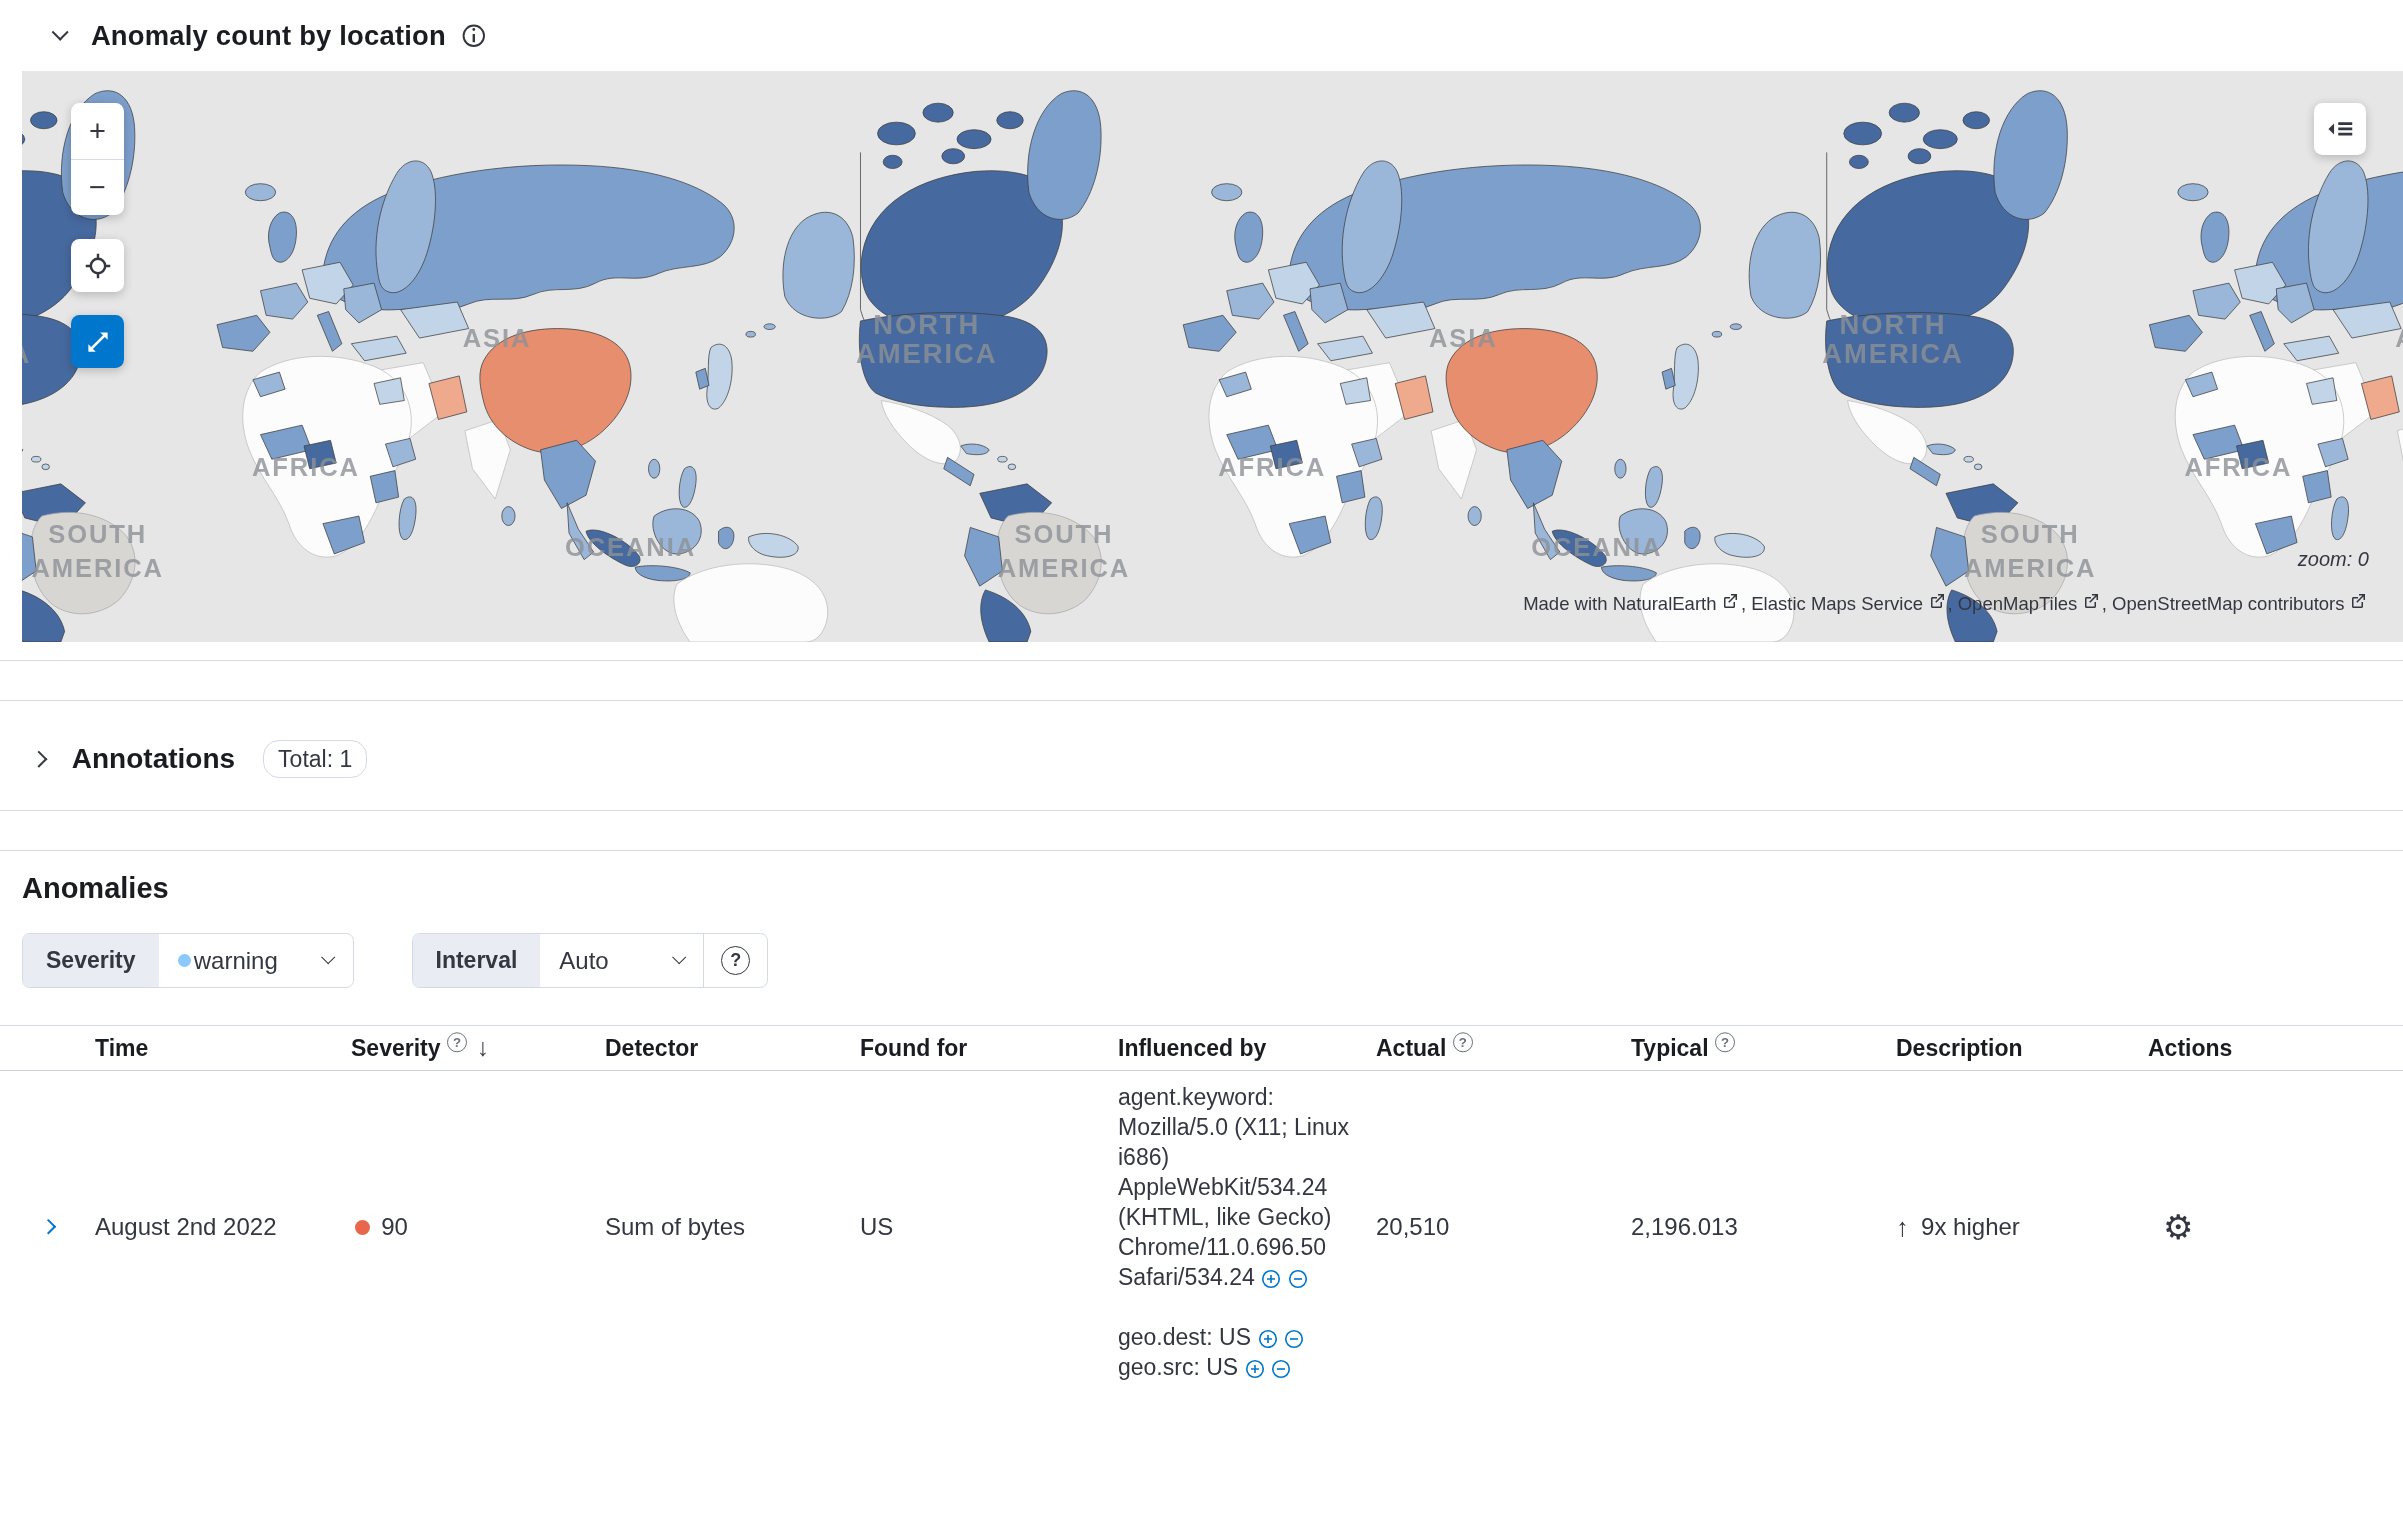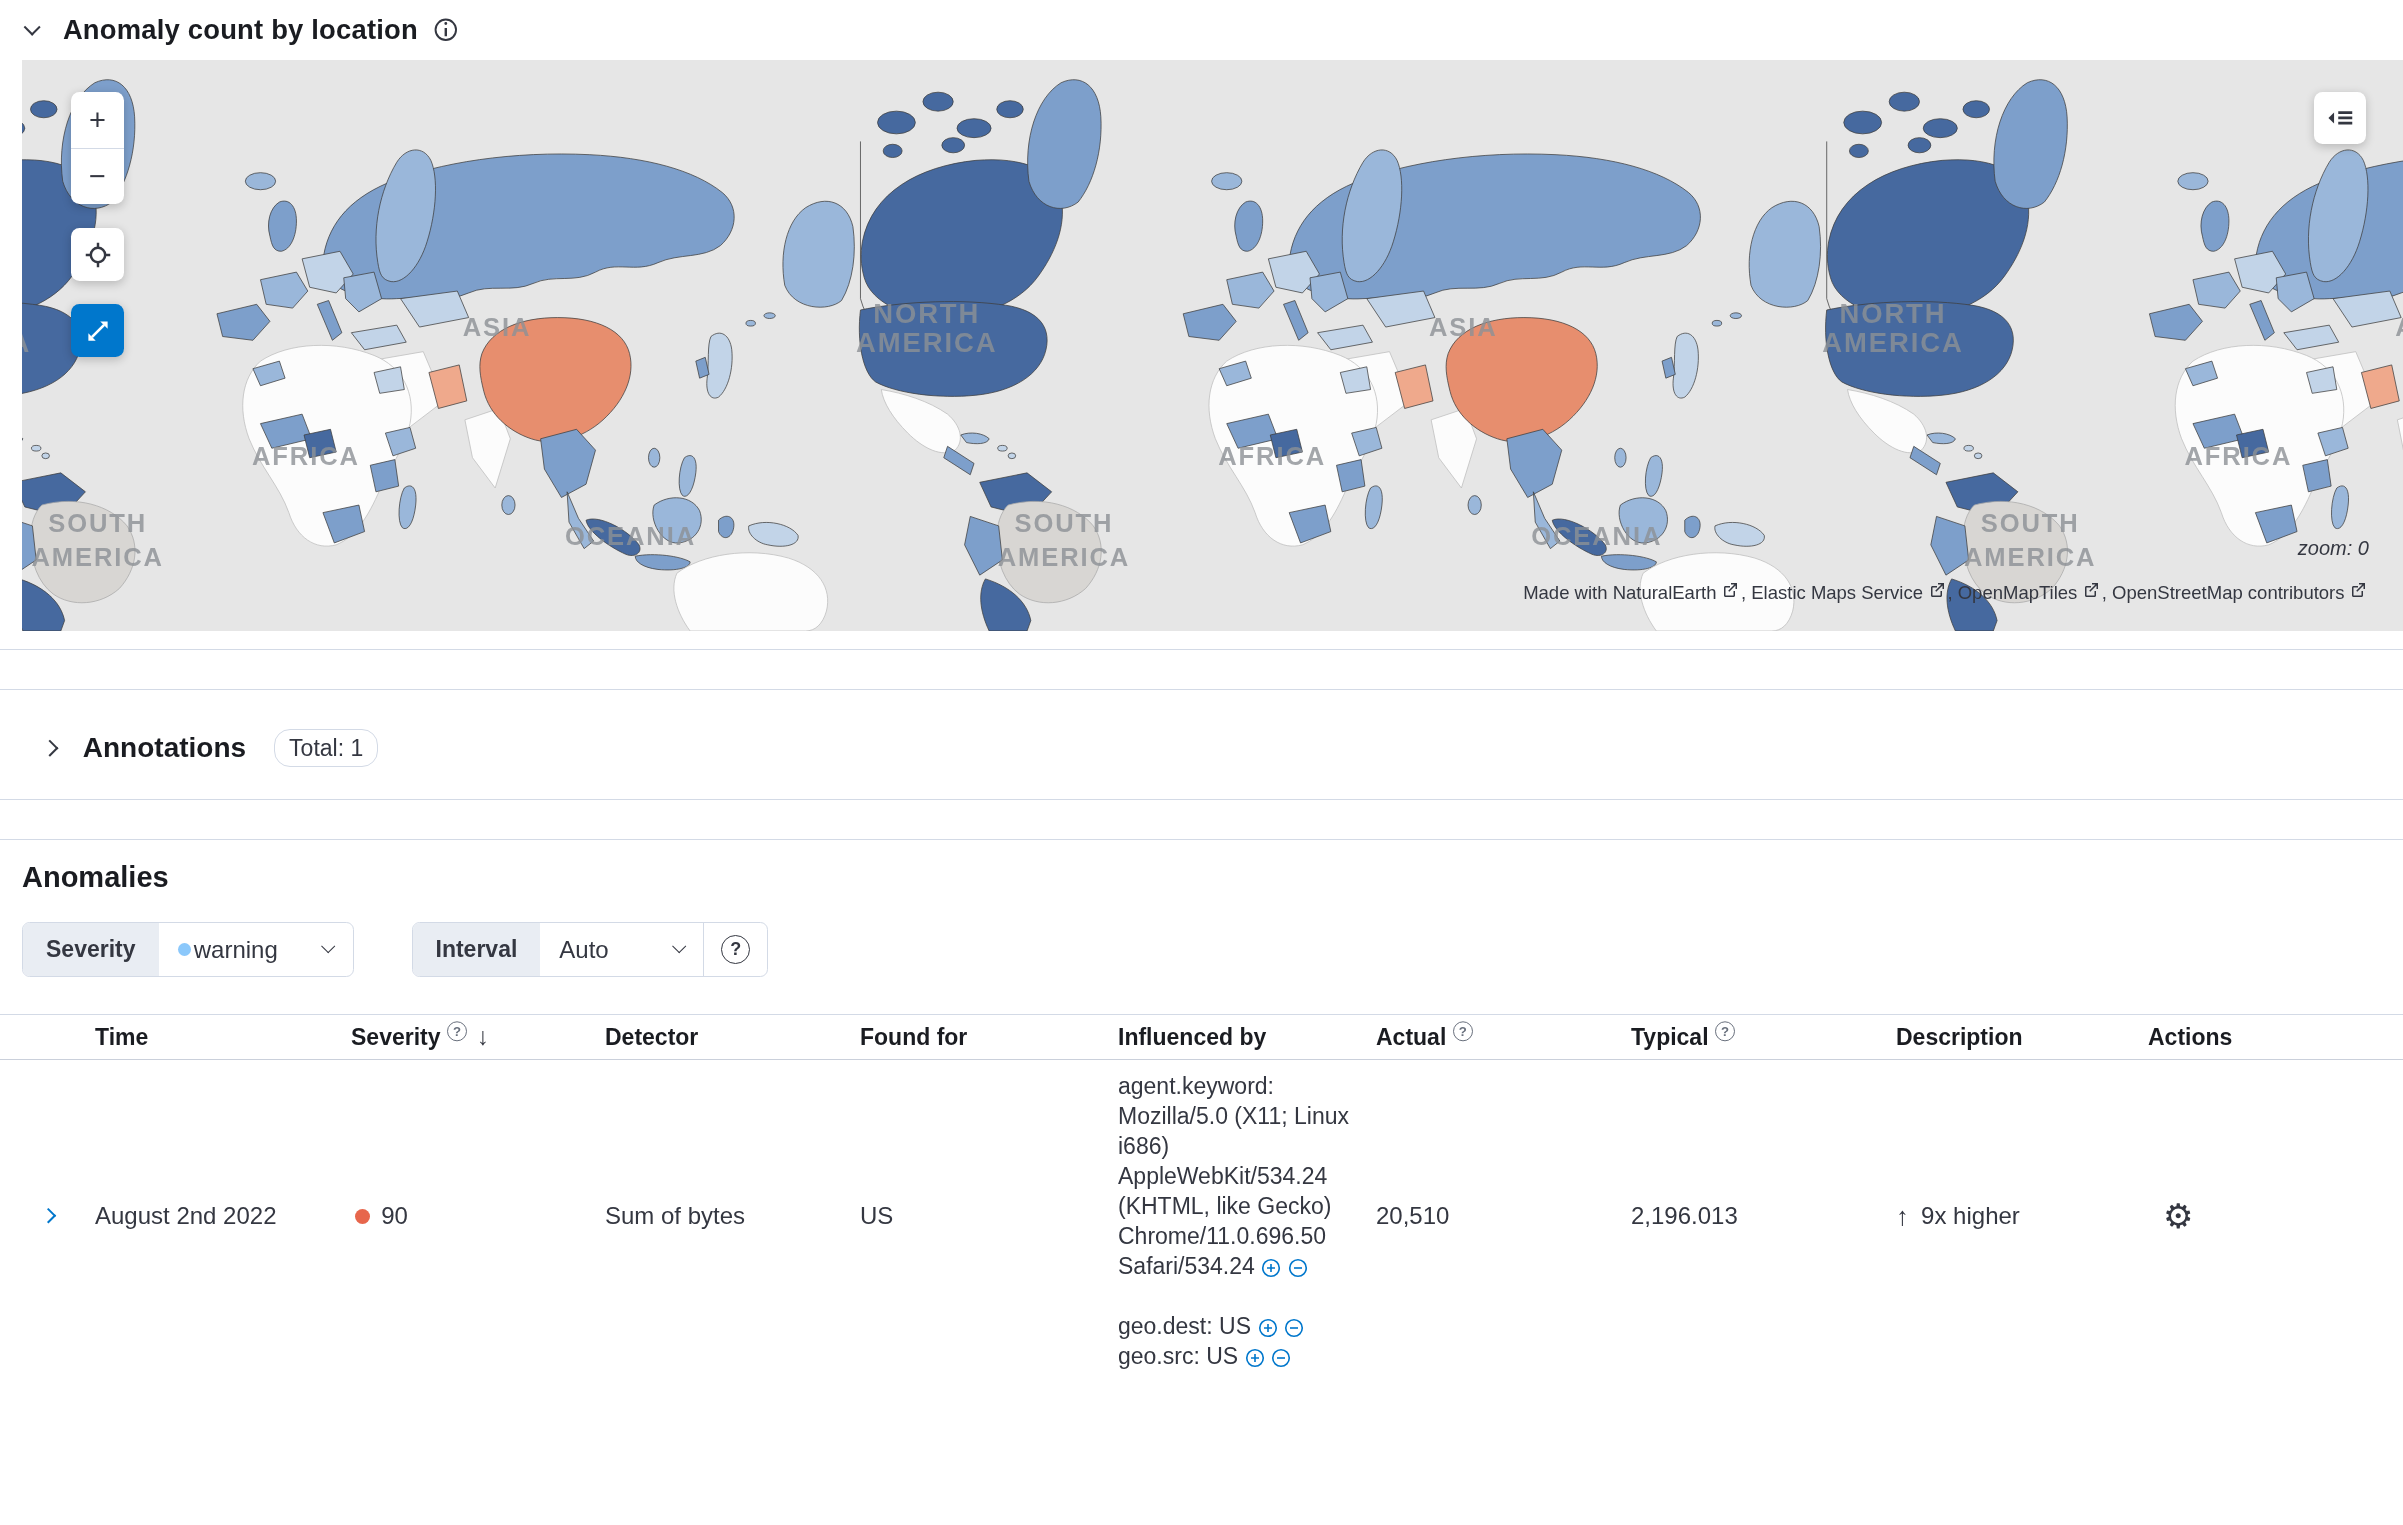--- a/index.html
+++ b/index.html
@@ -16,7 +16,7 @@
   .dot{display:inline-block; border-radius:50%;}
 
   
-  .map-header{height:60px; display:flex; align-items:center; padding-left:26px;}
+  .map-header{height:71px; display:flex; align-items:center; padding-left:54px;}
   .map-header .chev{color:#343741;}
   .map-header h1{font-size:27.4px; color:var(--title,#1a1c21); margin-left:24.6px; letter-spacing:0.2px;}
   .info-ic{width:25.6px; height:25.6px; margin-left:15px; color:#343741;}

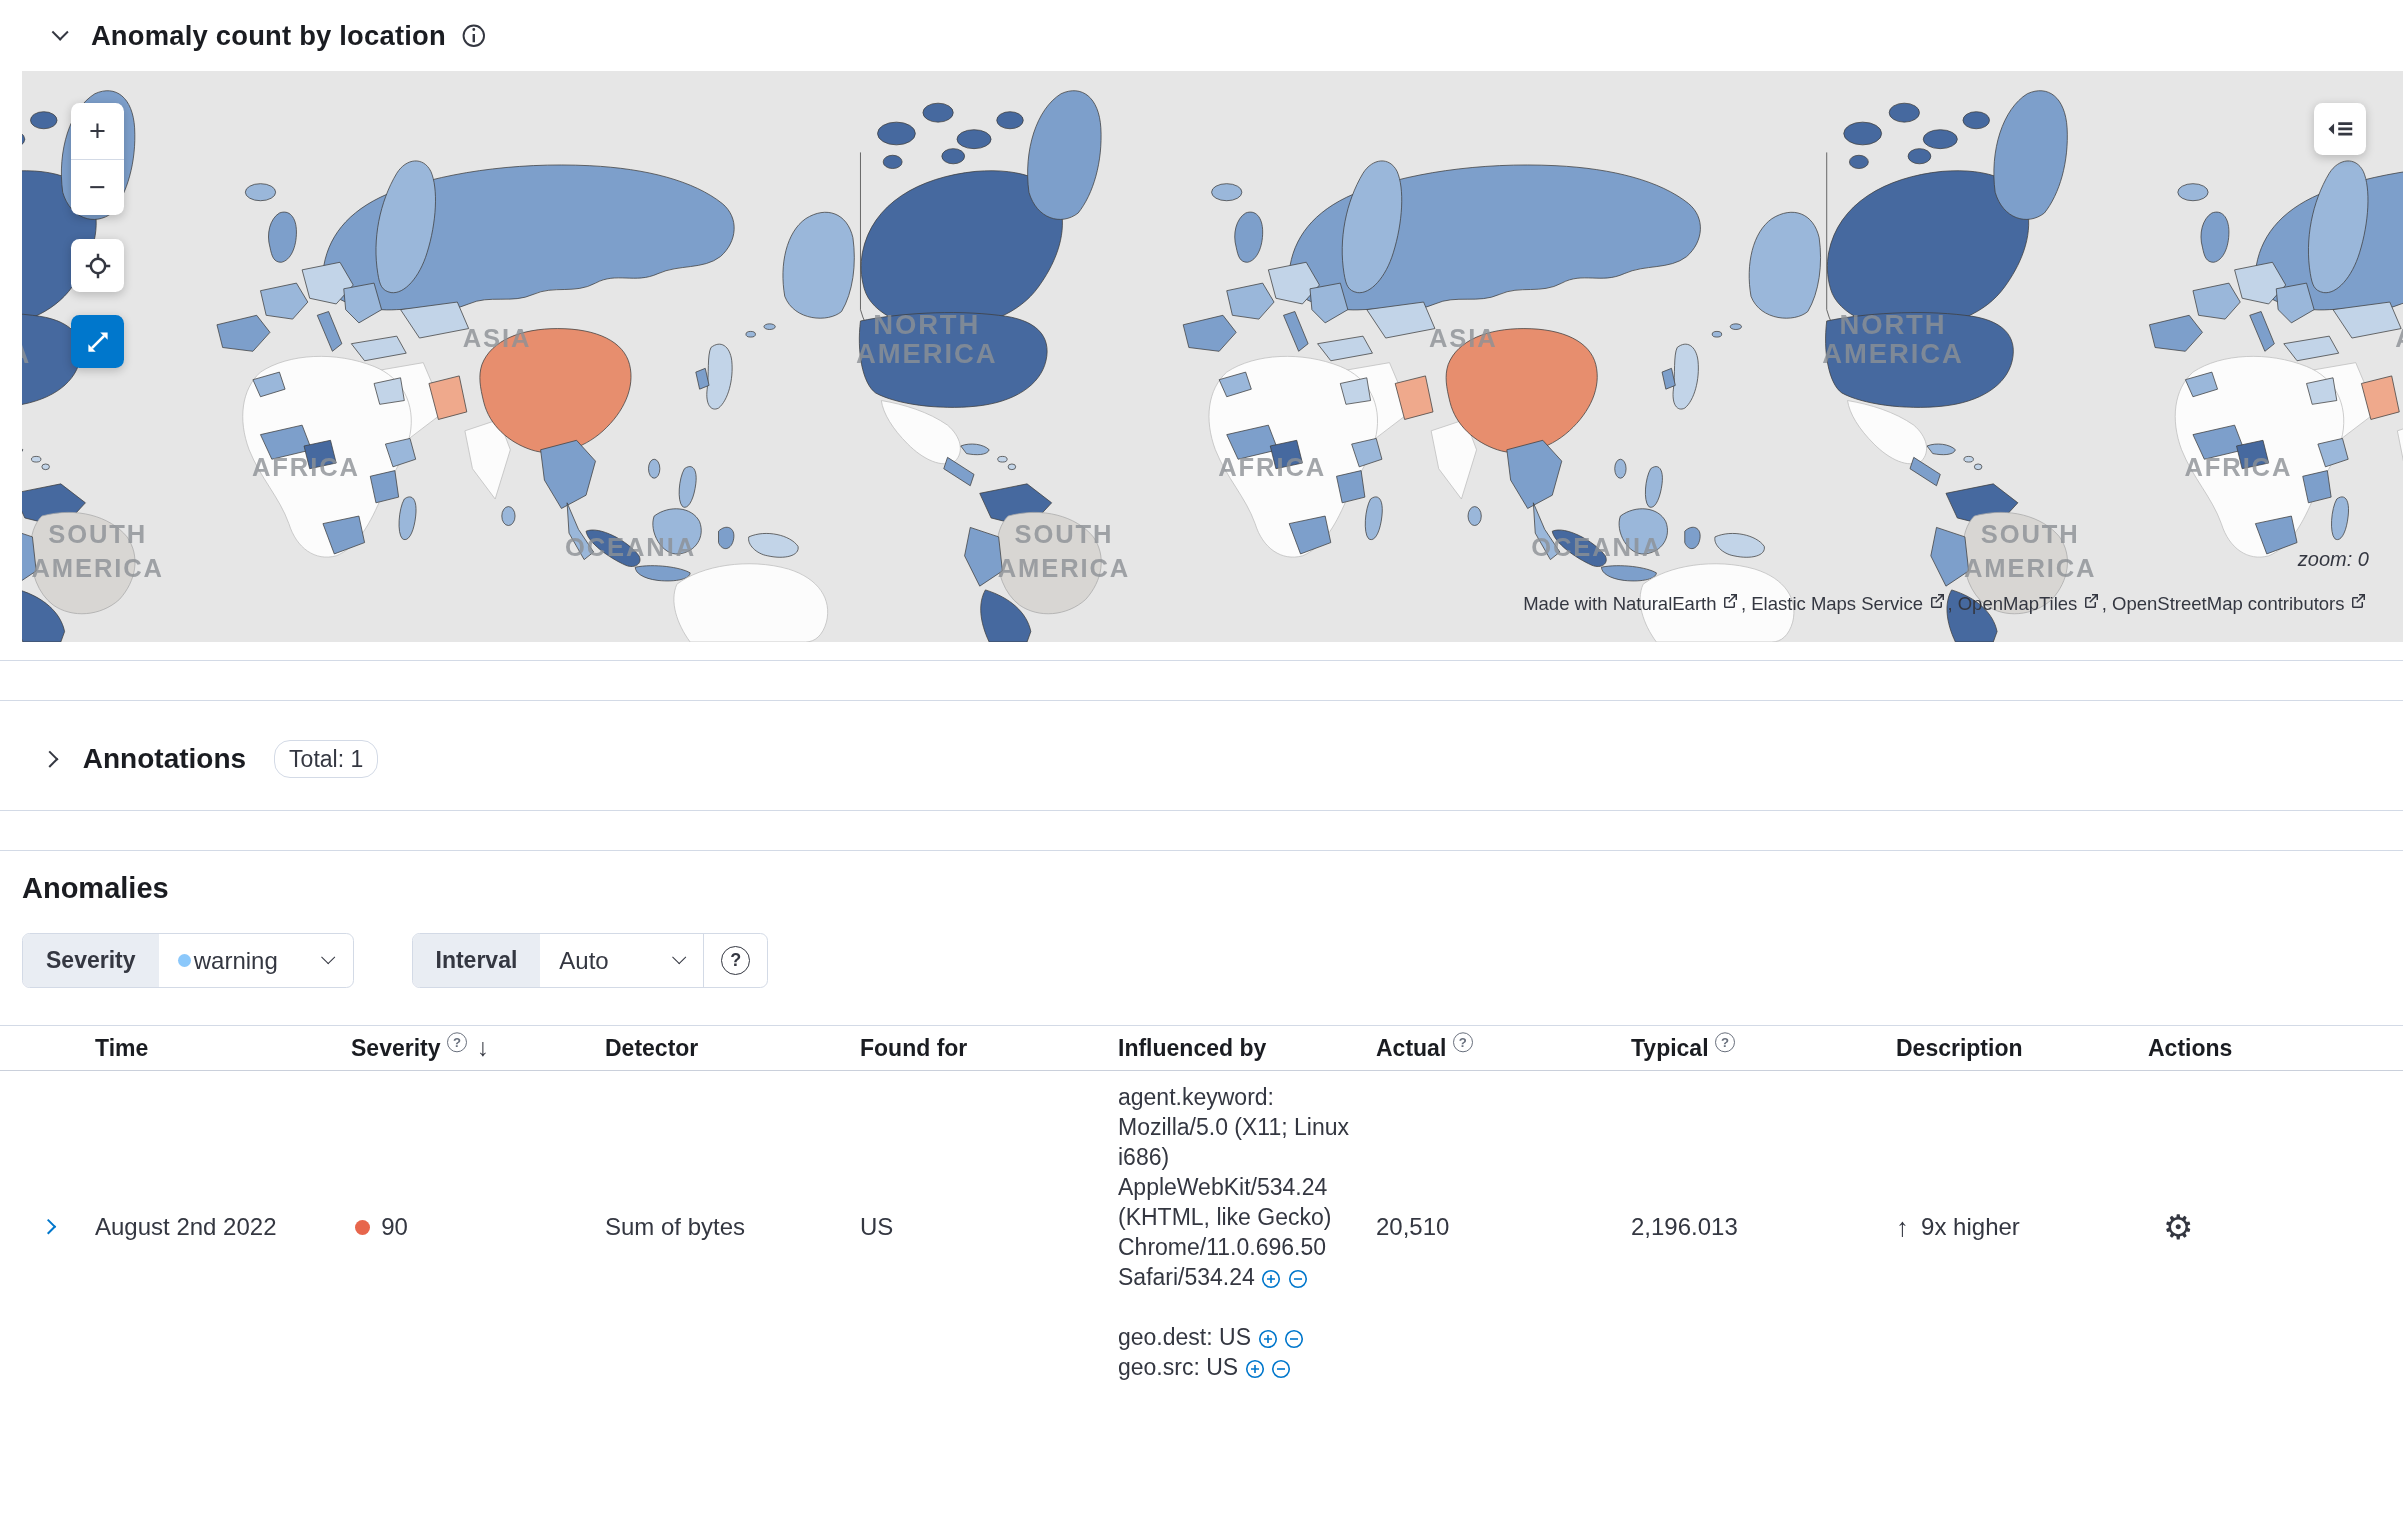--- a/index.html
+++ b/index.html
@@ -54,7 +54,7 @@
   .ext{width:16px; height:16px; margin:0 2.8px 0 5.7px; fill:#343741;}
 
   
-  .annotations-row{margin-top:34px; height:49px; display:flex; align-items:center; padding-left:44px;}
+  .annotations-row{margin-top:34px; height:49px; display:flex; align-items:center; padding-left:33px;}
   .annotations-row .chev{color:#343741;}
   .annotations-row h2{font-size:28px; color:var(--title,#1a1c21); margin-left:26.5px;}
   .badge{margin-left:28px; border:0.9px solid var(--rule,#d3dae6); border-radius:16px;

